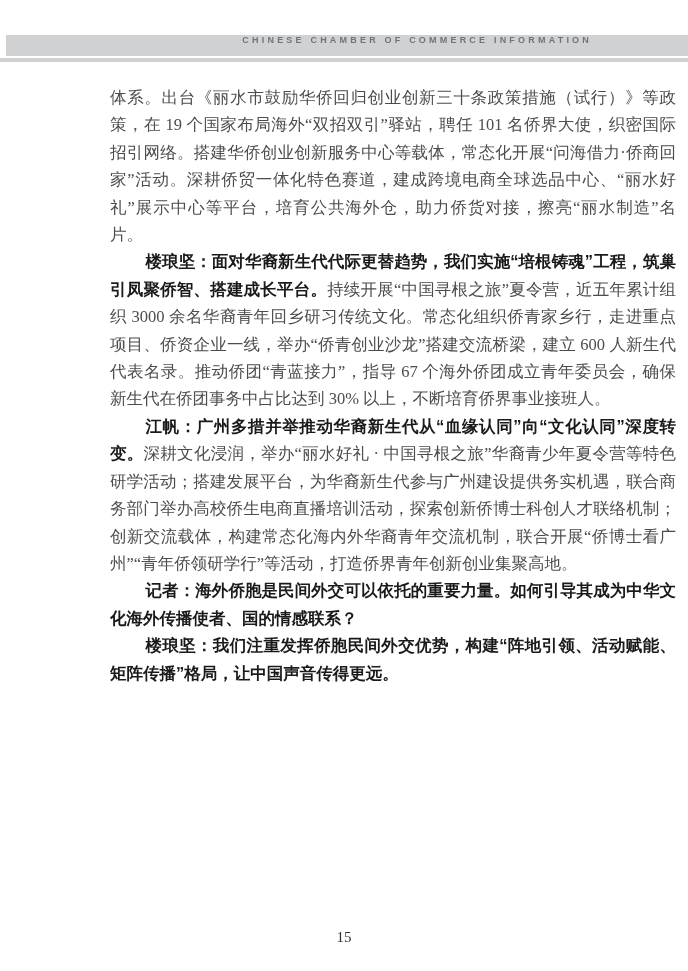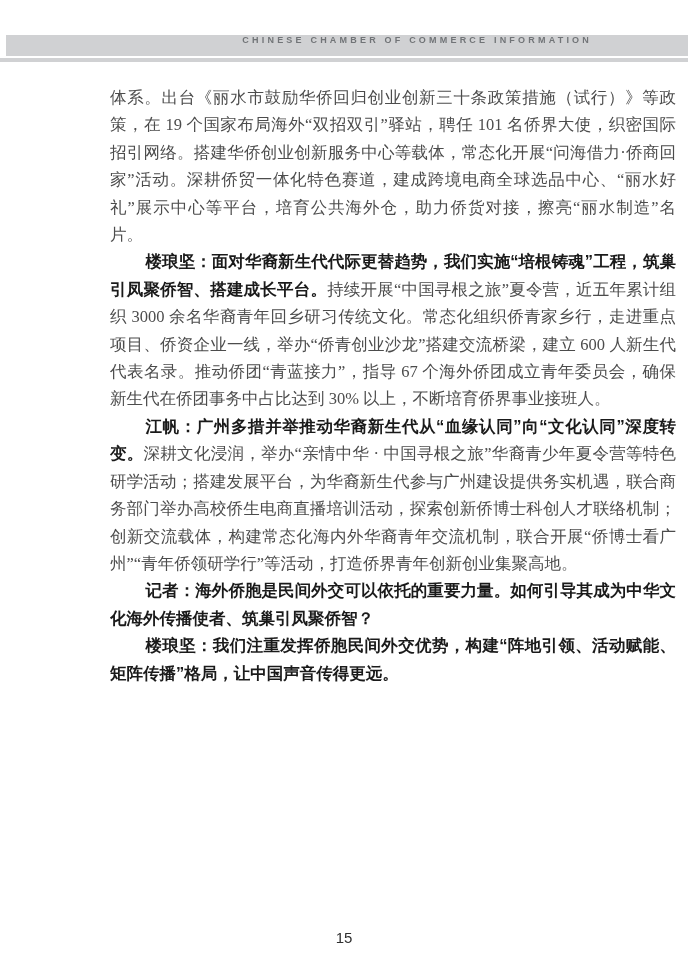--- a/index.html
+++ b/index.html
@@ -49,7 +49,7 @@
 <article id="article-body">
     <p class="no-indent"><span>体系。出台《丽水市鼓励华侨回归创业创新三十条政策措施（试行）》等政策，在 19 个国家布局海外“双招双引”驿站，聘任 101 名侨界大使，织密国际招引网络。搭建华侨创业创新服务中心等载体，常态化开展“问海借力·侨商回家”活动。深耕侨贸一体化特色赛道，建成跨境电商全球选品中心、“丽水好礼”展示中心等平台，培育公共海外仓，助力侨货对接，擦亮“丽水制造”名片。</span></p>
     <p><span class="lead">楼琅坚：面对华裔新生代代际更替趋势，我们实施“培根铸魂”工程，筑巢引凤聚侨智、搭建成长平台。</span><span>持续开展“中国寻根之旅”夏令营，近五年累计组织 3000 余名华裔青年回乡研习传统文化。常态化组织侨青家乡行，走进重点项目、侨资企业一线，举办“侨青创业沙龙”搭建交流桥梁，建立 600 人新生代代表名录。推动侨团“青蓝接力”，指导 67 个海外侨团成立青年委员会，确保新生代在侨团事务中占比达到 30% 以上，不断培育侨界事业接班人。</span></p>
-    <p><span class="lead">江帆：广州多措并举推动华裔新生代从“血缘认同”向“文化认同”深度转变。</span><span>深耕文化浸润，举办“亲情中华 · 中国寻根之旅”华裔青少年夏令营等特色研学活动；搭建发展平台，为华裔新生代参与广州建设提供务实机遇，联合商务部门举办高校侨生电商直播培训活动，探索创新侨博士科创人才联络机制；创新交流载体，构建常态化海内外华裔青年交流机制，联合开展“侨博士看广州”“青年侨领研学行”等活动，打造侨界青年创新创业集聚高地。</span></p>
+    <p><span class="lead">江帆：广州多措并举推动华裔新生代从“血缘认同”向“文化认同”深度转变。</span><span>深耕文化浸润，举办“丽水好礼 · 中国寻根之旅”华裔青少年夏令营等特色研学活动；搭建发展平台，为华裔新生代参与广州建设提供务实机遇，联合商务部门举办高校侨生电商直播培训活动，探索创新侨博士科创人才联络机制；创新交流载体，构建常态化海内外华裔青年交流机制，联合开展“侨博士看广州”“青年侨领研学行”等活动，打造侨界青年创新创业集聚高地。</span></p>
     <p><span class="lead">记者：海外侨胞是民间外交可以依托的重要力量。如何引导其成为中华文化海外传播使者、筑巢引凤聚侨智？</span></p>
     <p><span class="lead">楼琅坚：我们注重发挥侨胞民间外交优势，构建“阵地引领、活动赋能、矩阵传播”格局，让中国声音传得更远。</span></p>
   </article>

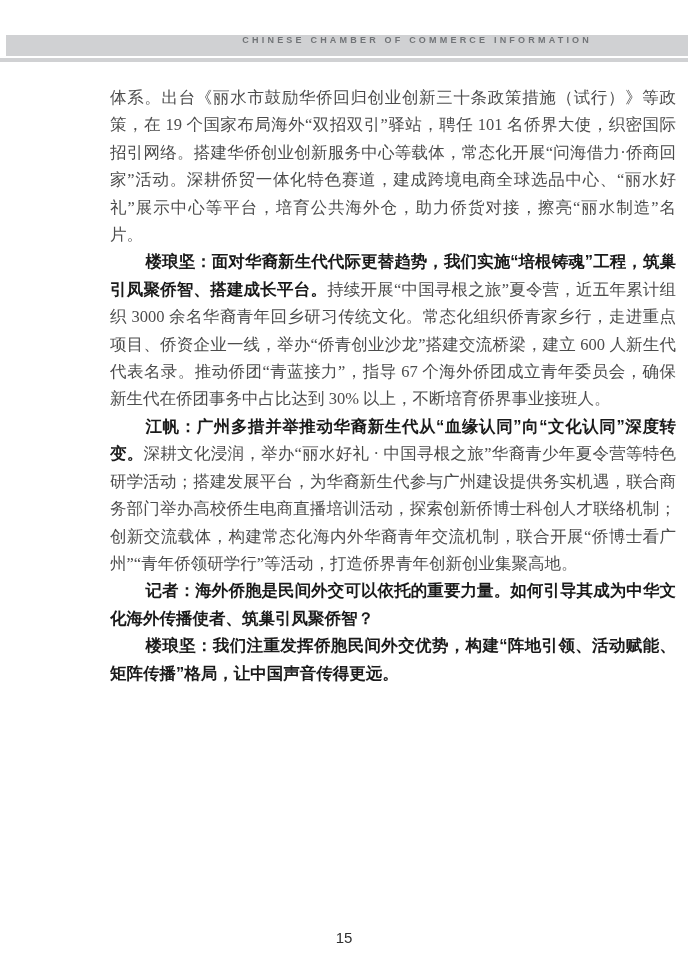--- a/index.html
+++ b/index.html
@@ -50,7 +50,7 @@
     <p class="no-indent"><span>体系。出台《丽水市鼓励华侨回归创业创新三十条政策措施（试行）》等政策，在 19 个国家布局海外“双招双引”驿站，聘任 101 名侨界大使，织密国际招引网络。搭建华侨创业创新服务中心等载体，常态化开展“问海借力·侨商回家”活动。深耕侨贸一体化特色赛道，建成跨境电商全球选品中心、“丽水好礼”展示中心等平台，培育公共海外仓，助力侨货对接，擦亮“丽水制造”名片。</span></p>
     <p><span class="lead">楼琅坚：面对华裔新生代代际更替趋势，我们实施“培根铸魂”工程，筑巢引凤聚侨智、搭建成长平台。</span><span>持续开展“中国寻根之旅”夏令营，近五年累计组织 3000 余名华裔青年回乡研习传统文化。常态化组织侨青家乡行，走进重点项目、侨资企业一线，举办“侨青创业沙龙”搭建交流桥梁，建立 600 人新生代代表名录。推动侨团“青蓝接力”，指导 67 个海外侨团成立青年委员会，确保新生代在侨团事务中占比达到 30% 以上，不断培育侨界事业接班人。</span></p>
     <p><span class="lead">江帆：广州多措并举推动华裔新生代从“血缘认同”向“文化认同”深度转变。</span><span>深耕文化浸润，举办“丽水好礼 · 中国寻根之旅”华裔青少年夏令营等特色研学活动；搭建发展平台，为华裔新生代参与广州建设提供务实机遇，联合商务部门举办高校侨生电商直播培训活动，探索创新侨博士科创人才联络机制；创新交流载体，构建常态化海内外华裔青年交流机制，联合开展“侨博士看广州”“青年侨领研学行”等活动，打造侨界青年创新创业集聚高地。</span></p>
-    <p><span class="lead">记者：海外侨胞是民间外交可以依托的重要力量。如何引导其成为中华文化海外传播使者、筑巢引凤聚侨智？</span></p>
+    <p><span class="lead">记者：海外侨胞是民间外交可以依托的重要力量。如何引导其成为中华文化海外传播使者、国的情感联系？</span></p>
     <p><span class="lead">楼琅坚：我们注重发挥侨胞民间外交优势，构建“阵地引领、活动赋能、矩阵传播”格局，让中国声音传得更远。</span></p>
   </article>
 

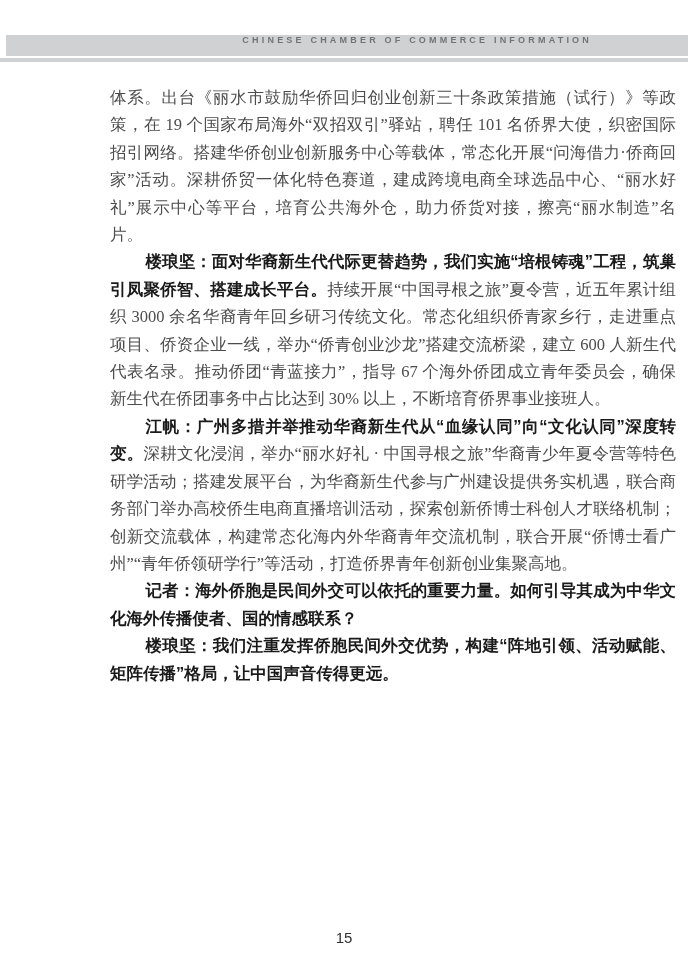--- a/index.html
+++ b/index.html
@@ -35,7 +35,7 @@
   .pagenum{
     position:absolute;bottom:25px;left:0;width:100%;
     text-align:center;font-size:15px;color:#2f2f2f;
-    font-family:Liberation Sans, sans-serif;
+    font-family:Liberation Serif, serif;
   }
 </style>
 </head>

